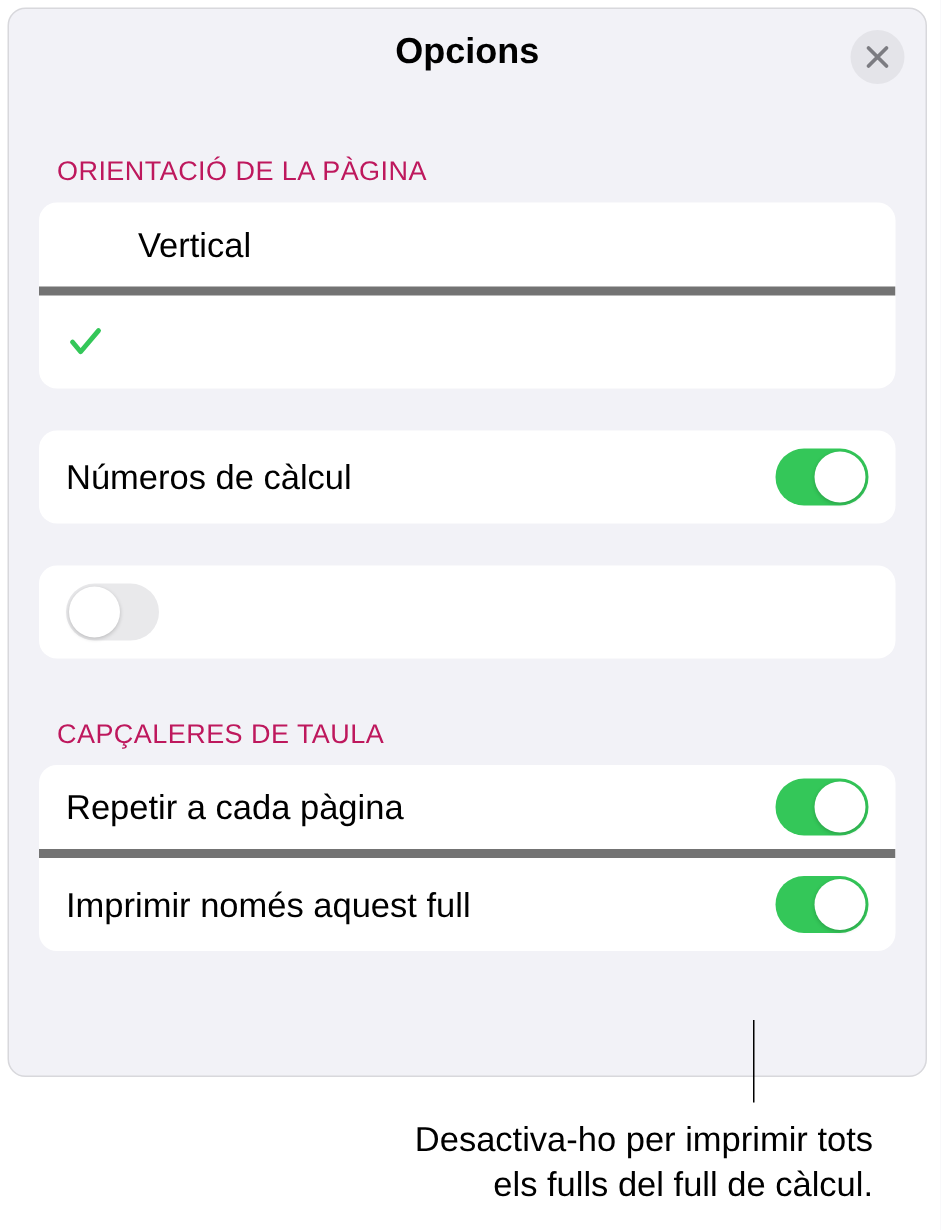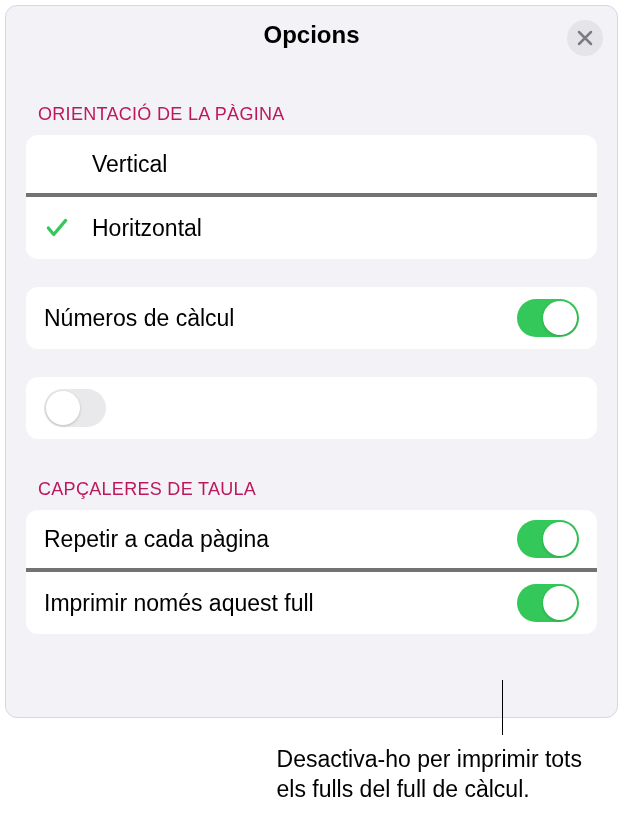--- a/index.html
+++ b/index.html
@@ -65,7 +65,7 @@
       align-items: center;
       min-height: 62px;
       padding: 0 18px;
-      border-bottom: 4px solid #737373;
+      border-bottom: 6px solid #737373;
     }
     .row:last-child { border-bottom: none; }
     .check-col {

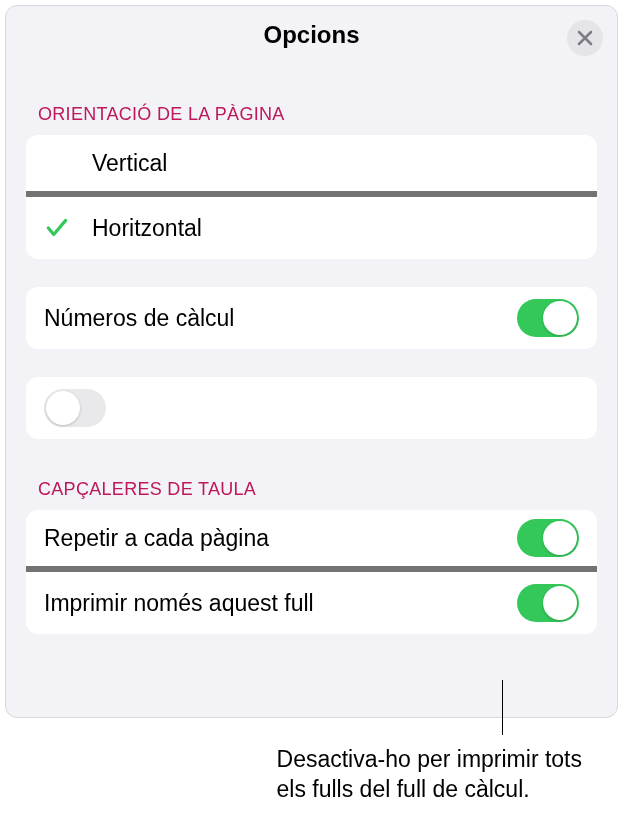--- a/index.html
+++ b/index.html
@@ -145,7 +145,6 @@
             <path d="M4 12 L9 18 L20 5" stroke="#34c759" stroke-width="3" stroke-linecap="round" stroke-linejoin="round" fill="none"></path>
           </svg>
         </div>
-        <div class="row-label">Horitzontal</div>
       </div>
     </div>
 

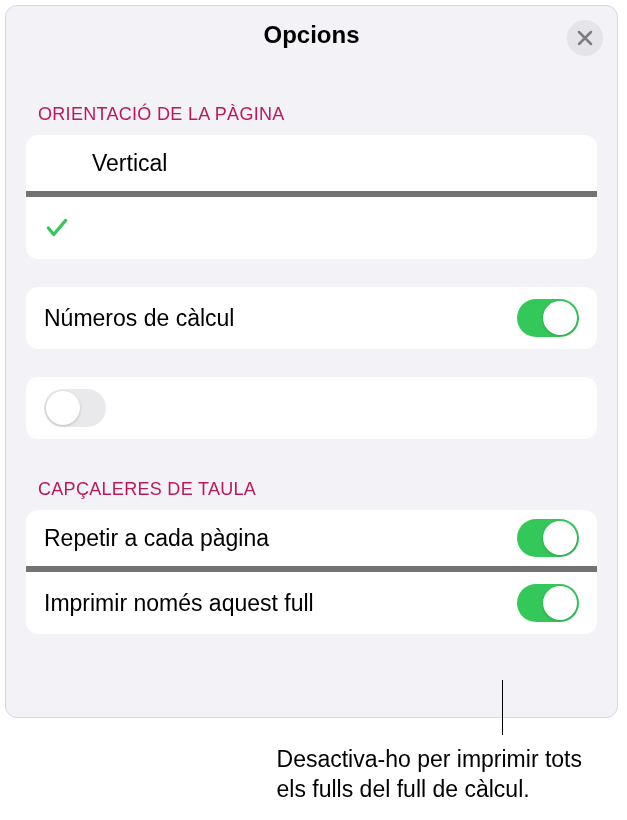--- a/index.html
+++ b/index.html
@@ -105,6 +105,7 @@
       position: absolute;
       bottom: 15px;
       right: 45px;
+      text-align: right;
       font-size: 23px;
       color: #000;
       line-height: 1.3;

